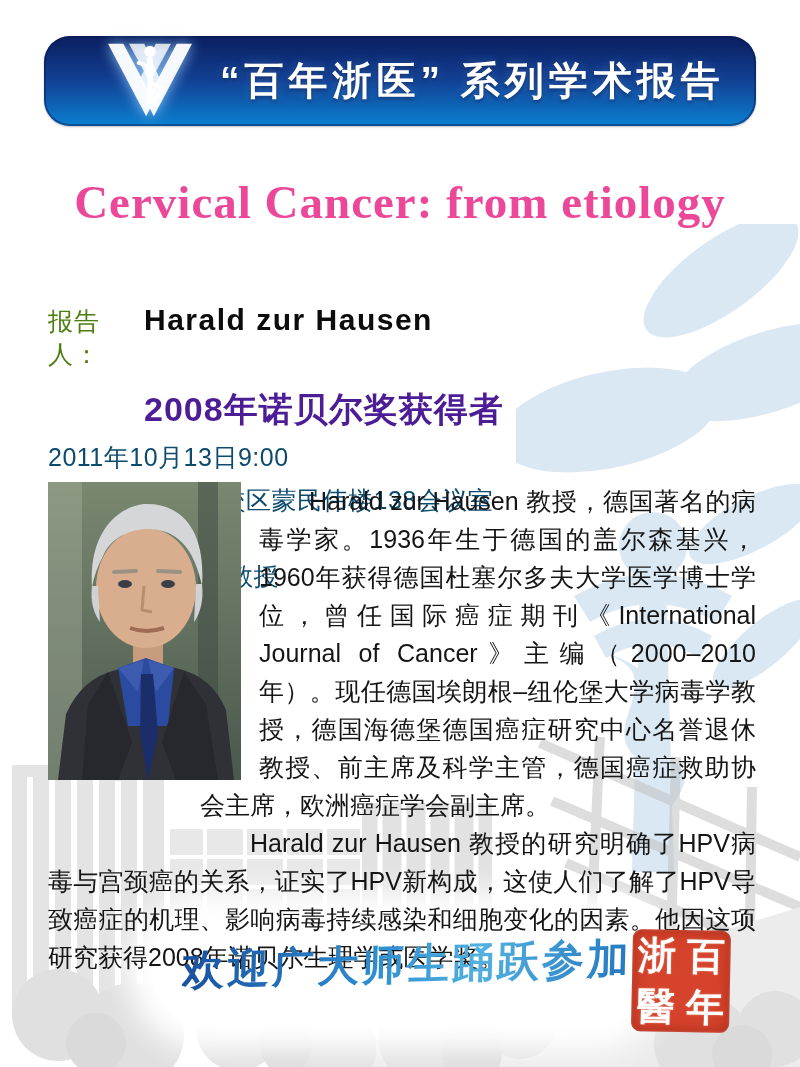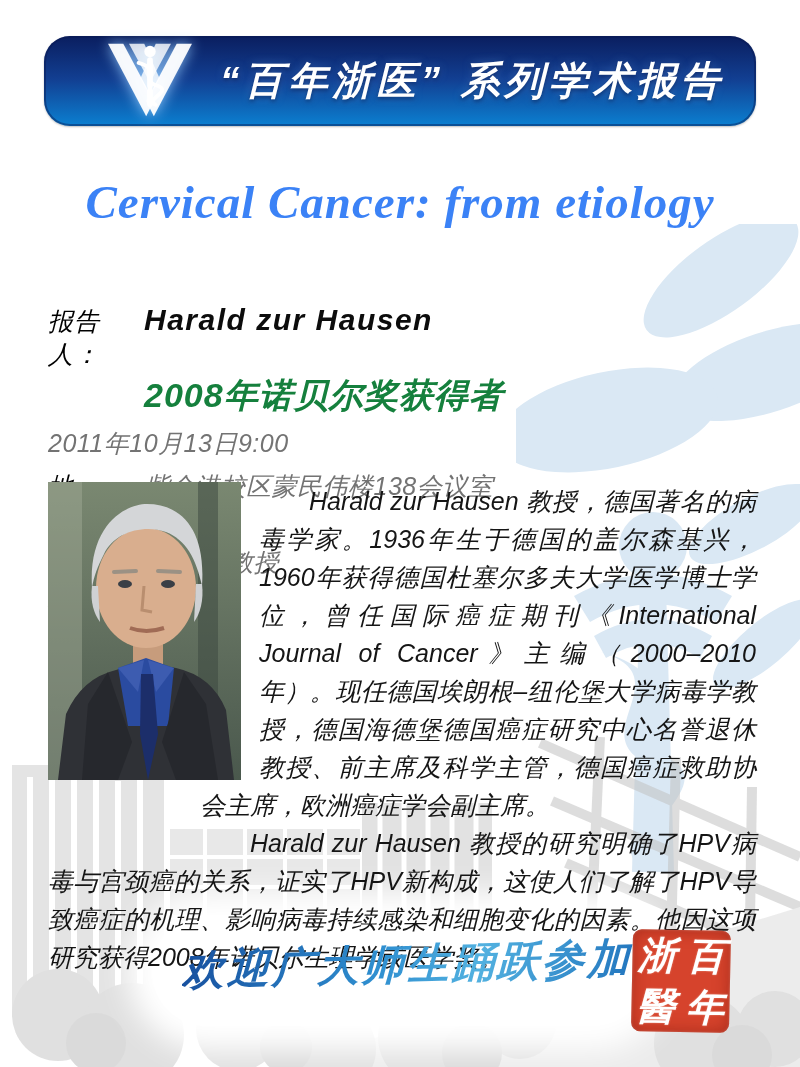--- a/index.html
+++ b/index.html
@@ -5,7 +5,7 @@
   html,body{margin:0;padding:0;background:#ffffff;}
   .poster{
     position:relative;width:800px;height:1067px;background:#ffffff;
-    overflow:hidden;font-family:"Liberation Sans",sans-serif;color:#161616;font-style:italic;
+    overflow:hidden;font-family:"Liberation Sans",sans-serif;color:#161616;
   }
 
   

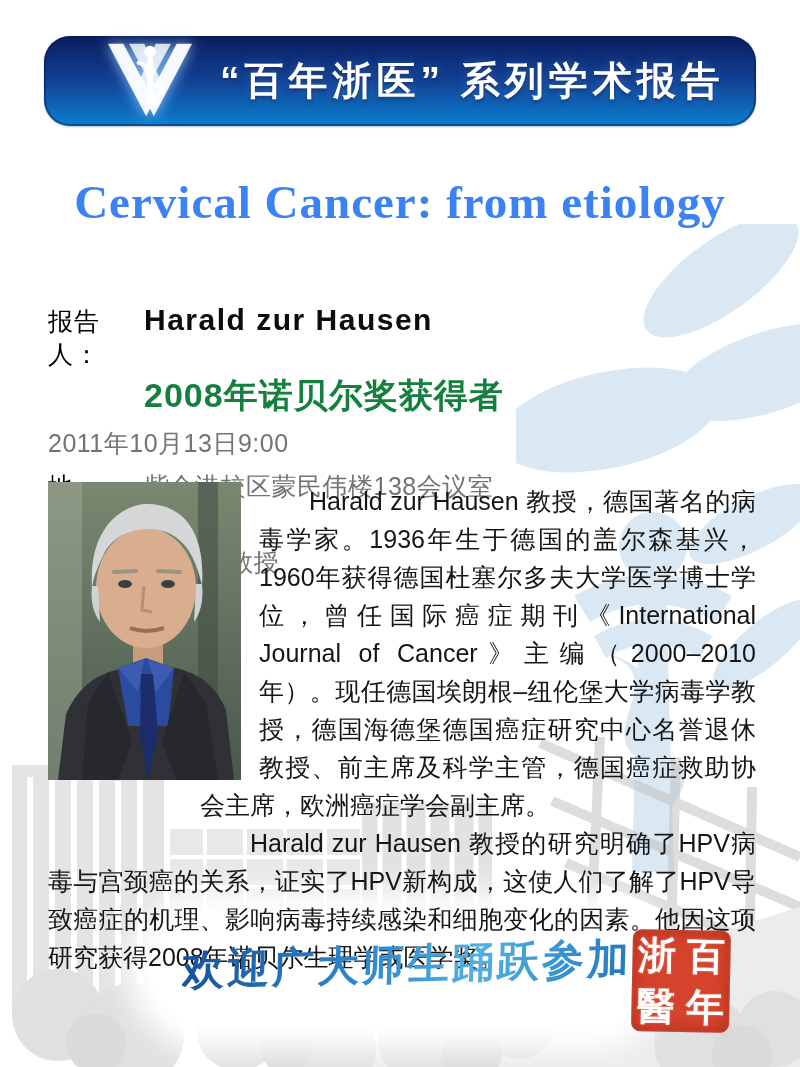--- a/index.html
+++ b/index.html
@@ -30,7 +30,7 @@
   
   .main-title{
     position:absolute;top:168px;left:0;width:100%;z-index:2;text-align:center;
-    font-family:"Liberation Serif",serif;font-weight:bold;color:#3b82f6;
+    font-family:"Liberation Serif",serif;font-weight:bold;color:#ec4899;
     font-size:47px;line-height:1.45;letter-spacing:1px;
   }
 

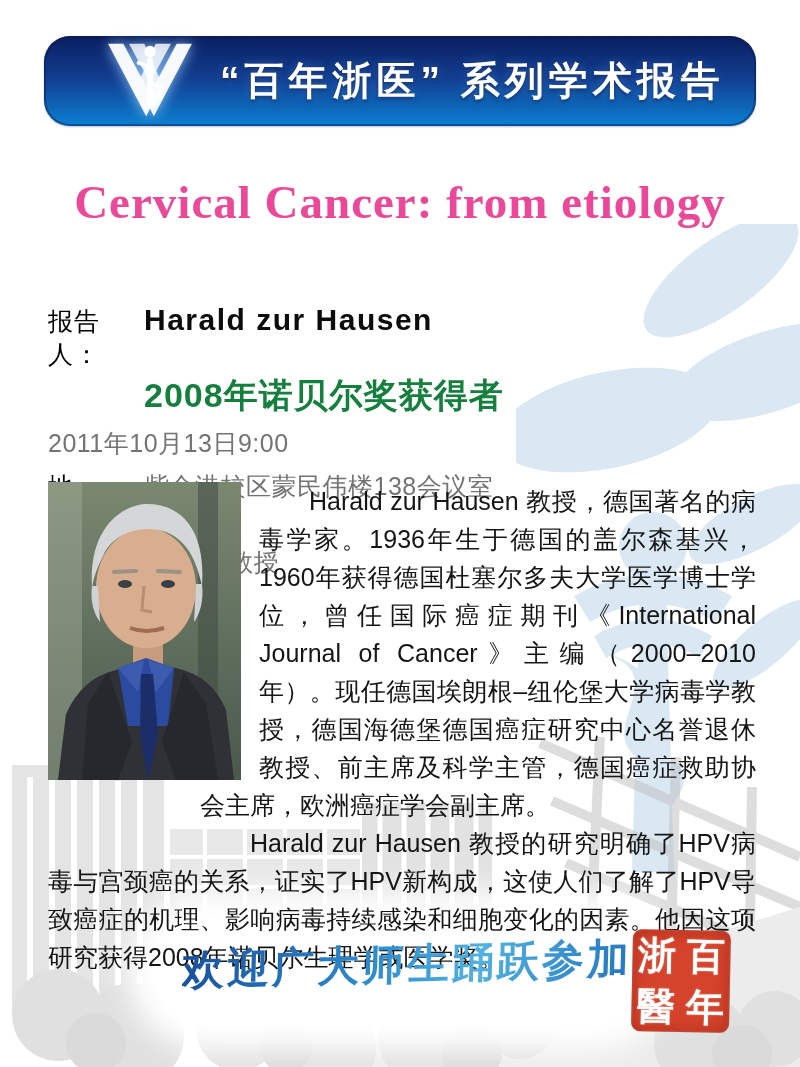--- a/index.html
+++ b/index.html
@@ -37,7 +37,7 @@
   
   .info{position:absolute;left:48px;top:303px;z-index:2;}
   .info-row{display:flex;align-items:baseline;}
-  .info-label{flex:none;width:96px;font-size:25px;color:#000000;letter-spacing:1px;}
+  .info-label{flex:none;width:96px;font-size:25px;color:#4d7c0f;letter-spacing:1px;}
   .speaker-name{font-size:30px;font-weight:bold;color:#0c0c0c;letter-spacing:1.5px;}
   .honor{margin:2px 0 8px 96px;font-size:34px;font-weight:bold;color:#15803d;letter-spacing:1px;}
   .info-value{font-size:25px;color:#737373;letter-spacing:.5px;}

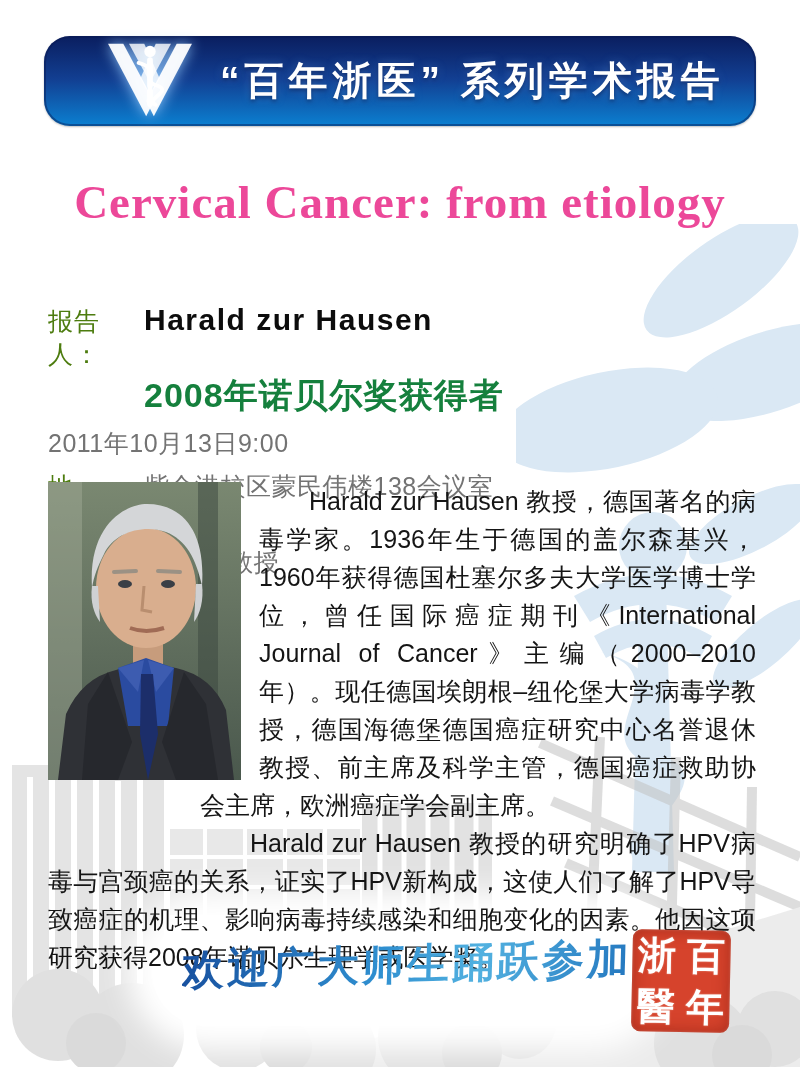--- a/index.html
+++ b/index.html
@@ -39,7 +39,7 @@
   .info-row{display:flex;align-items:baseline;}
   .info-label{flex:none;width:96px;font-size:25px;color:#4d7c0f;letter-spacing:1px;}
   .speaker-name{font-size:30px;font-weight:bold;color:#0c0c0c;letter-spacing:1.5px;}
-  .honor{margin:2px 0 8px 96px;font-size:34px;font-weight:bold;color:#15803d;letter-spacing:1px;}
+  .honor{margin:16px 0 8px 96px;font-size:34px;font-weight:bold;color:#4c1d95;letter-spacing:1px;}
   .info-value{font-size:25px;color:#737373;letter-spacing:.5px;}
   .info-row + .info-row{margin-top:10px;}
 

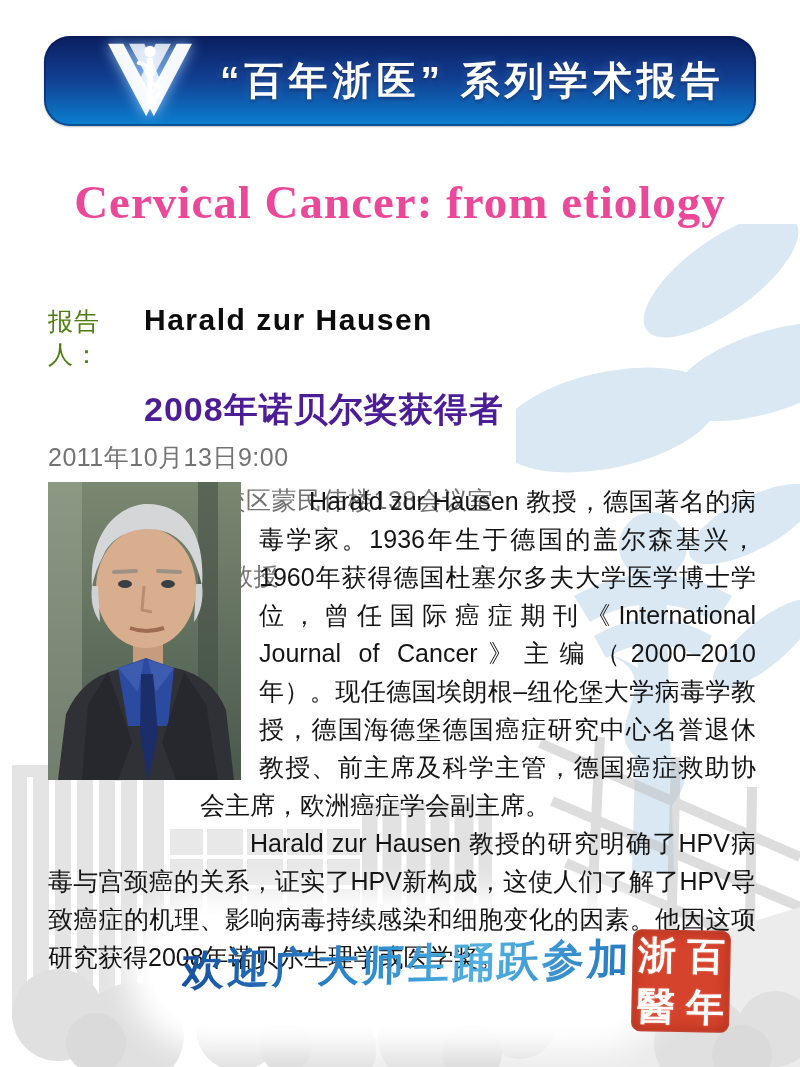--- a/index.html
+++ b/index.html
@@ -40,7 +40,7 @@
   .info-label{flex:none;width:96px;font-size:25px;color:#4d7c0f;letter-spacing:1px;}
   .speaker-name{font-size:30px;font-weight:bold;color:#0c0c0c;letter-spacing:1.5px;}
   .honor{margin:16px 0 8px 96px;font-size:34px;font-weight:bold;color:#4c1d95;letter-spacing:1px;}
-  .info-value{font-size:25px;color:#737373;letter-spacing:.5px;}
+  .info-value{font-size:25px;color:#0c4a6e;letter-spacing:.5px;}
   .info-row + .info-row{margin-top:10px;}
 
   

